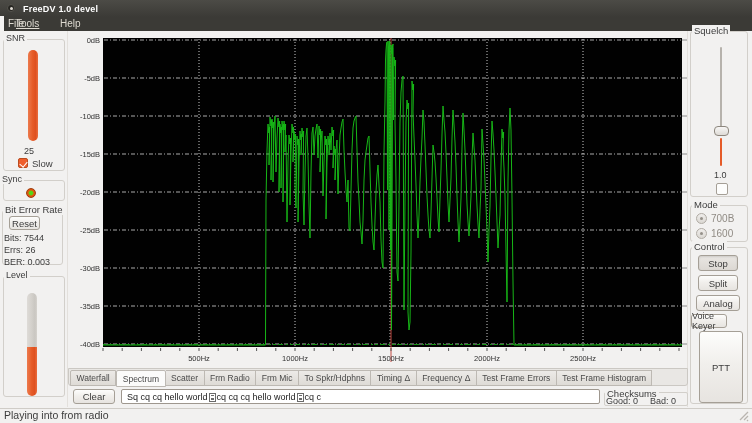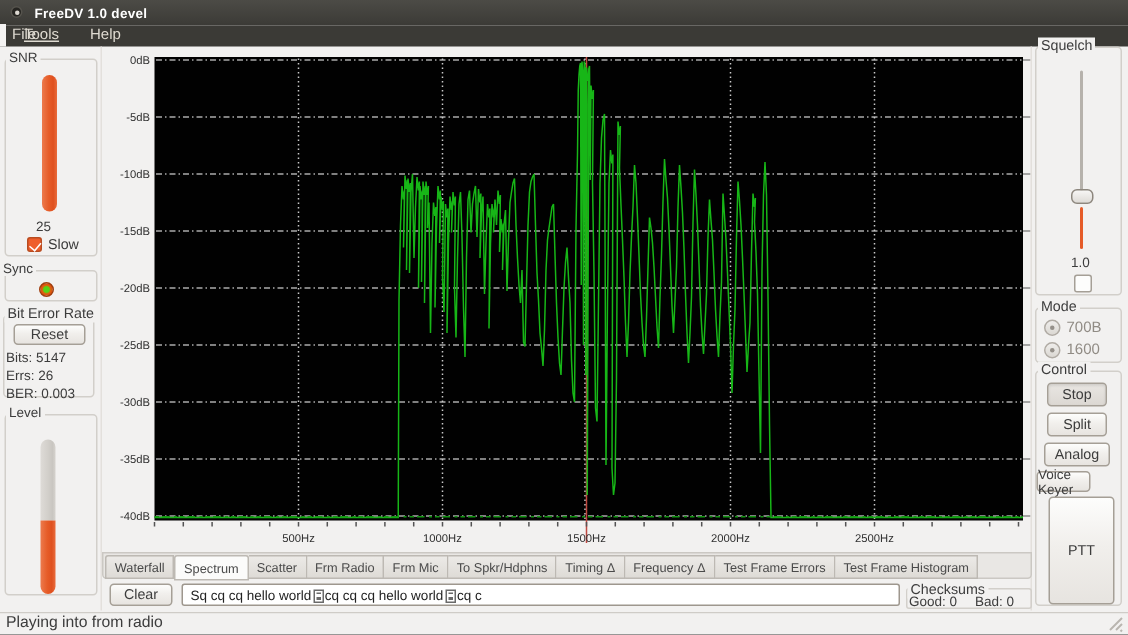--- a/index.html
+++ b/index.html
@@ -137,7 +137,7 @@
 
 <div class="abs gbox" style="left:2px;top:210px;width:61px;height:55px;"></div>
 <div class="glabel" style="left:3px;top:204px;font-size:9.5px;">Bit Error Rate</div>
-<div class="btn" style="left:9px;top:216px;width:48px;height:14px;">Reset</div>
+<div class="btn" style="left:9px;top:216px;width:31px;height:14px;">Reset</div>
 <div class="txt9" style="left:4px;top:233px;">Bits: 5147</div>
 <div class="txt9" style="left:4px;top:245px;">Errs: 26</div>
 <div class="txt9" style="left:4px;top:257px;">BER: 0.003</div>

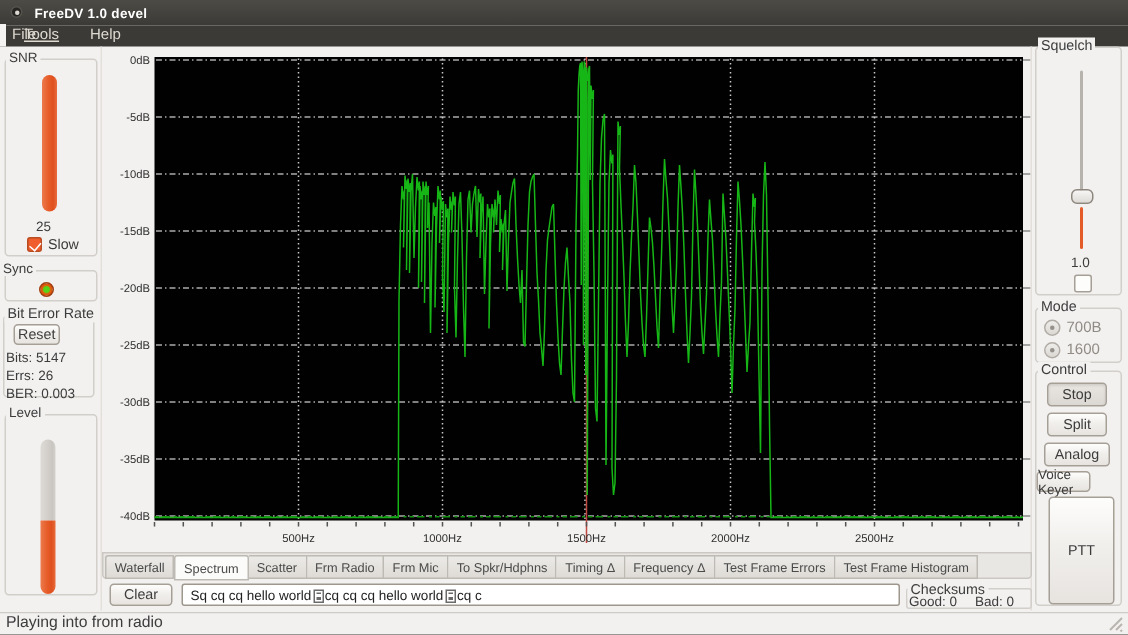--- a/index.html
+++ b/index.html
@@ -138,7 +138,7 @@
 <div class="abs gbox" style="left:2px;top:210px;width:61px;height:55px;"></div>
 <div class="glabel" style="left:3px;top:204px;font-size:9.5px;">Bit Error Rate</div>
 <div class="btn" style="left:9px;top:216px;width:31px;height:14px;">Reset</div>
-<div class="txt9" style="left:4px;top:233px;">Bits: 5147</div>
+<div class="txt9" style="left:4px;top:233px;">Bits: 7544</div>
 <div class="txt9" style="left:4px;top:245px;">Errs: 26</div>
 <div class="txt9" style="left:4px;top:257px;">BER: 0.003</div>
 

